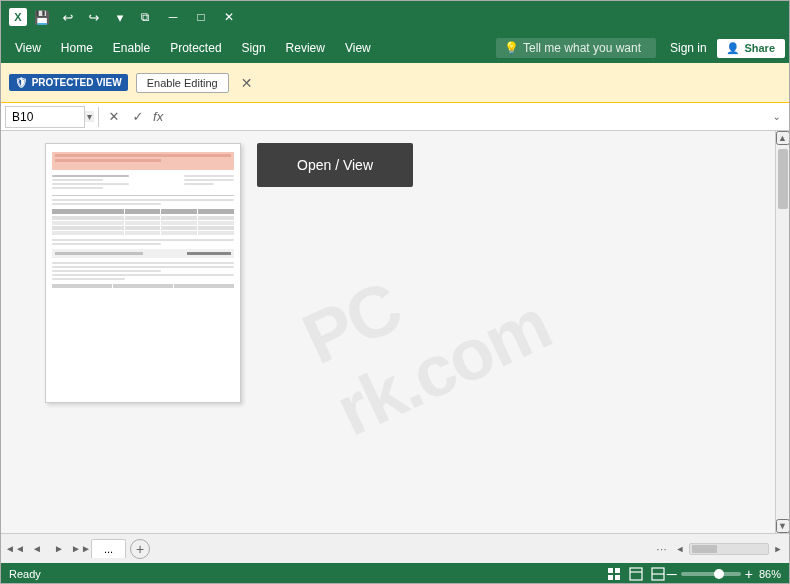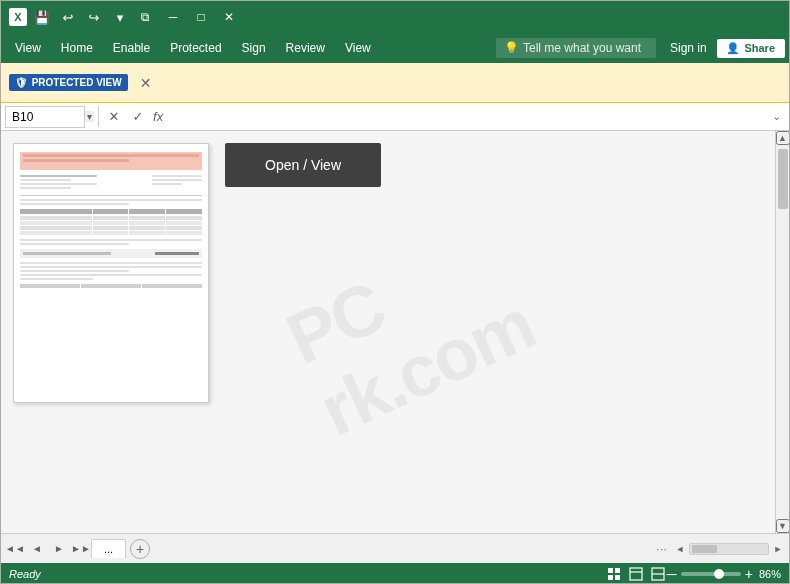--- a/index.html
+++ b/index.html
@@ -472,6 +472,7 @@
     <span>🛡</span>
     <span>PROTECTED VIEW</span>
   </div>
+  <button class="enable-editing-btn">Enable Editing</button>
   <button class="pv-close">✕</button>
 </div>
 

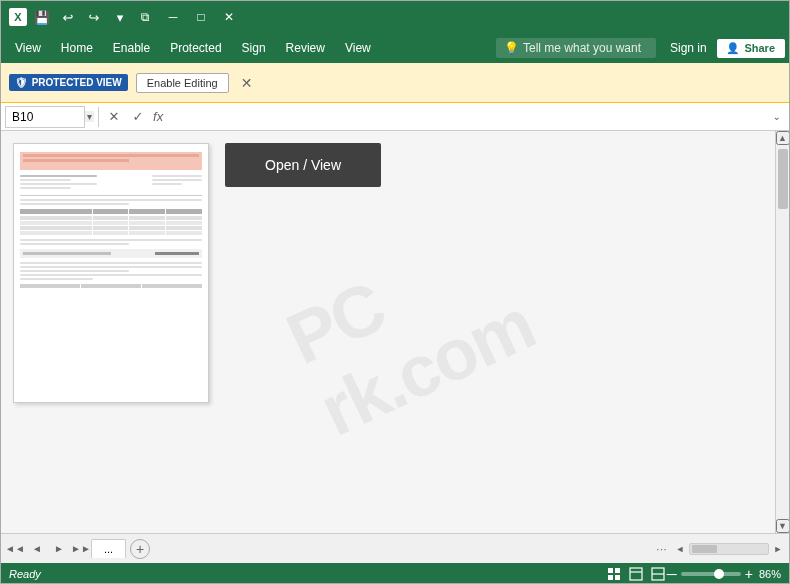--- a/index.html
+++ b/index.html
@@ -235,6 +235,7 @@
       align-items: flex-start;
       gap: 16px;
       position: relative;
+      margin-left: 32px;
     }
 
     

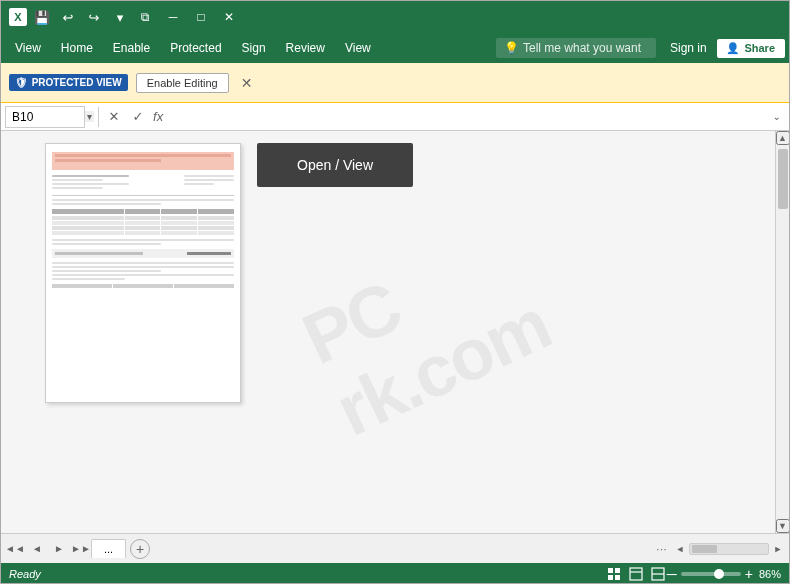--- a/index.html
+++ b/index.html
@@ -379,7 +379,6 @@
     .status-text {
       color: #fff;
       font-size: 11px;
-      font-style: italic;
     }
     .status-spacer { flex: 1; }
     .view-controls {

